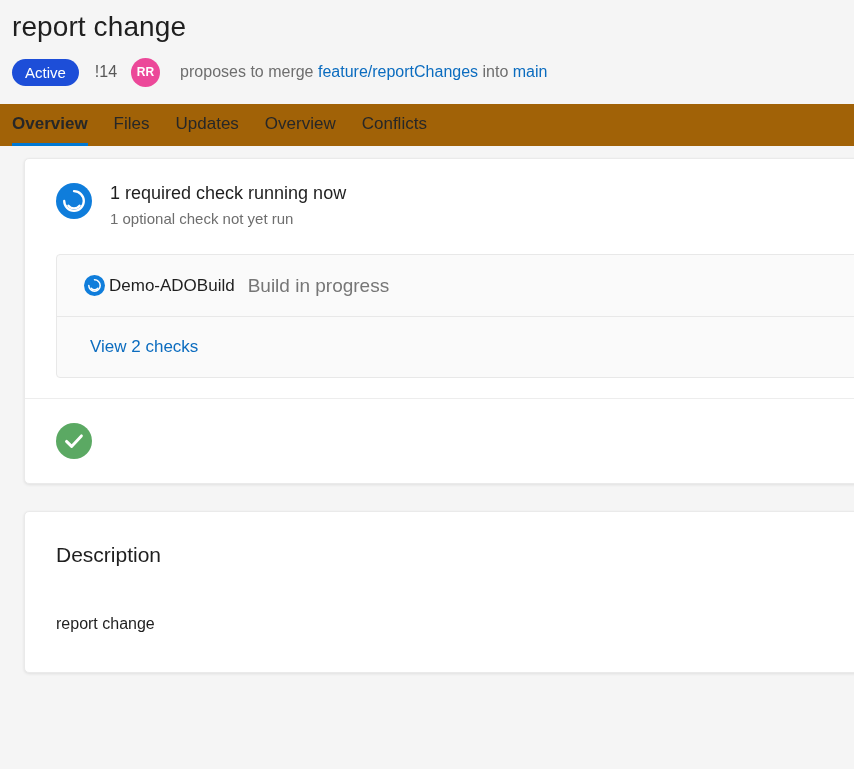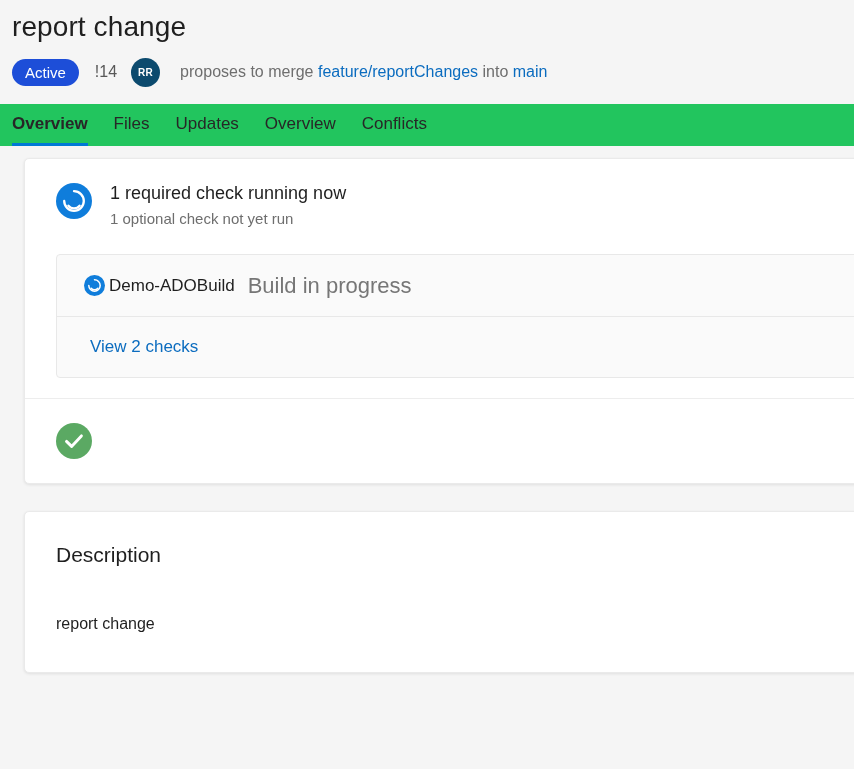--- a/index.html
+++ b/index.html
@@ -60,9 +60,9 @@
     width: 29px;
     height: 29px;
     border-radius: 50%;
-    background: #0c4a6e;
+    background: #ec4899;
     color: #ffffff;
-    font-size: 10px;
+    font-size: 12px;
     font-weight: 600;
     display: inline-flex;
     align-items: center;

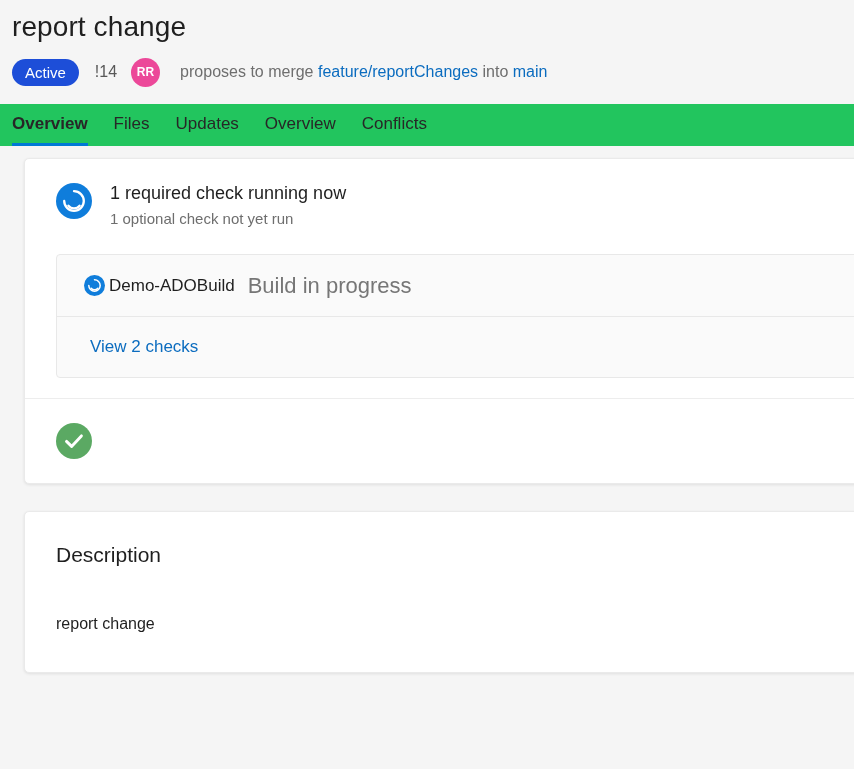--- a/index.html
+++ b/index.html
@@ -89,7 +89,7 @@
     padding-left: 12px;
     margin-top: 18px;
     height: 42px;
-    background: #22c55e;
+    background: #a16207;
   }
   .tab {
     position: relative;

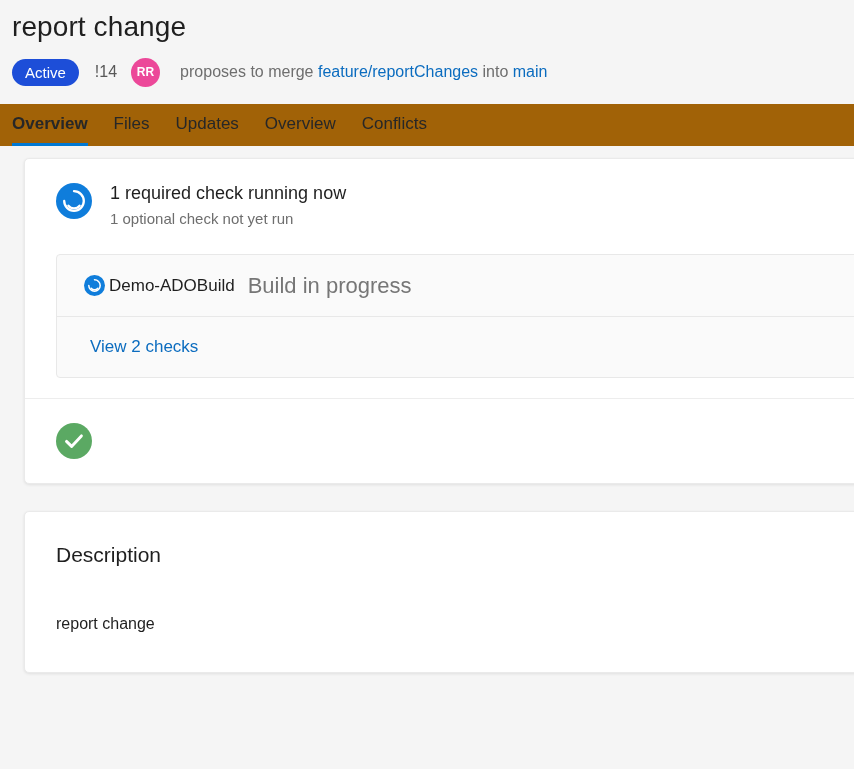--- a/index.html
+++ b/index.html
@@ -184,7 +184,7 @@
     margin-left: 4px;
   }
   .check-state {
-    font-size: 22px;
+    font-size: 19px;
     color: #767676;
     margin-left: 13px;
   }

